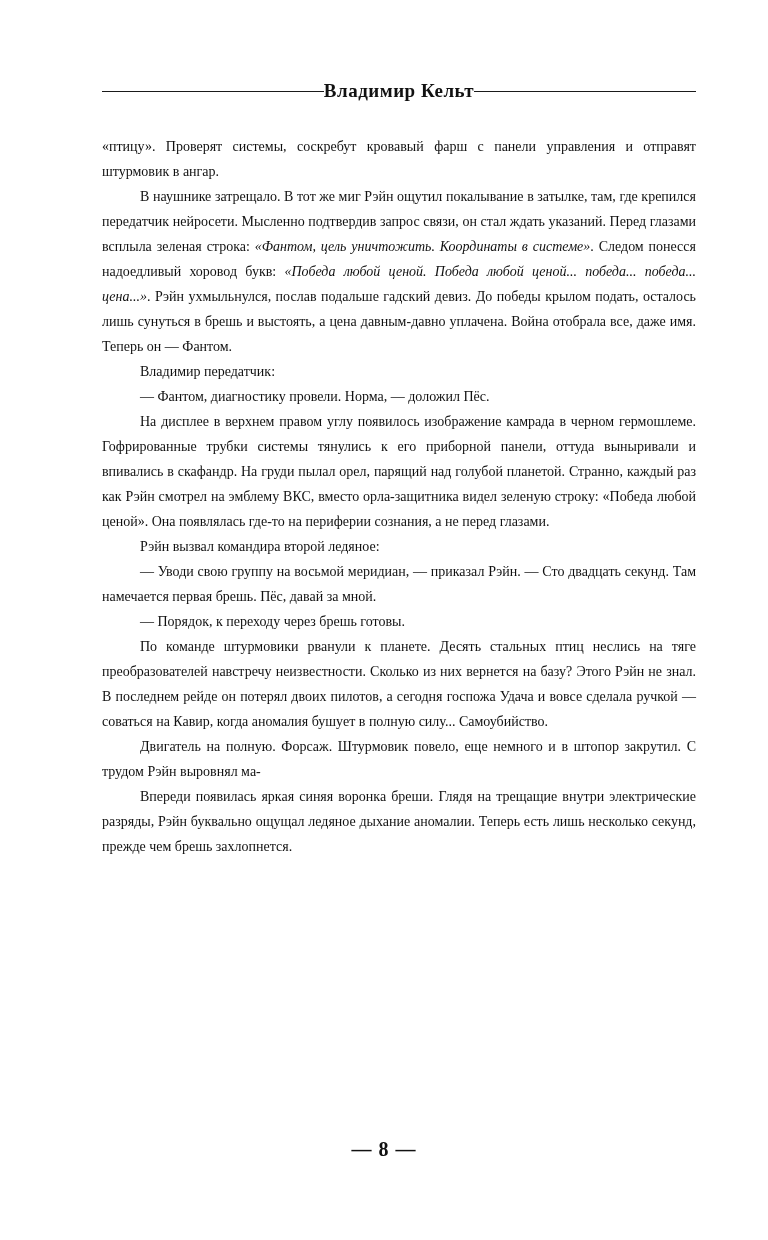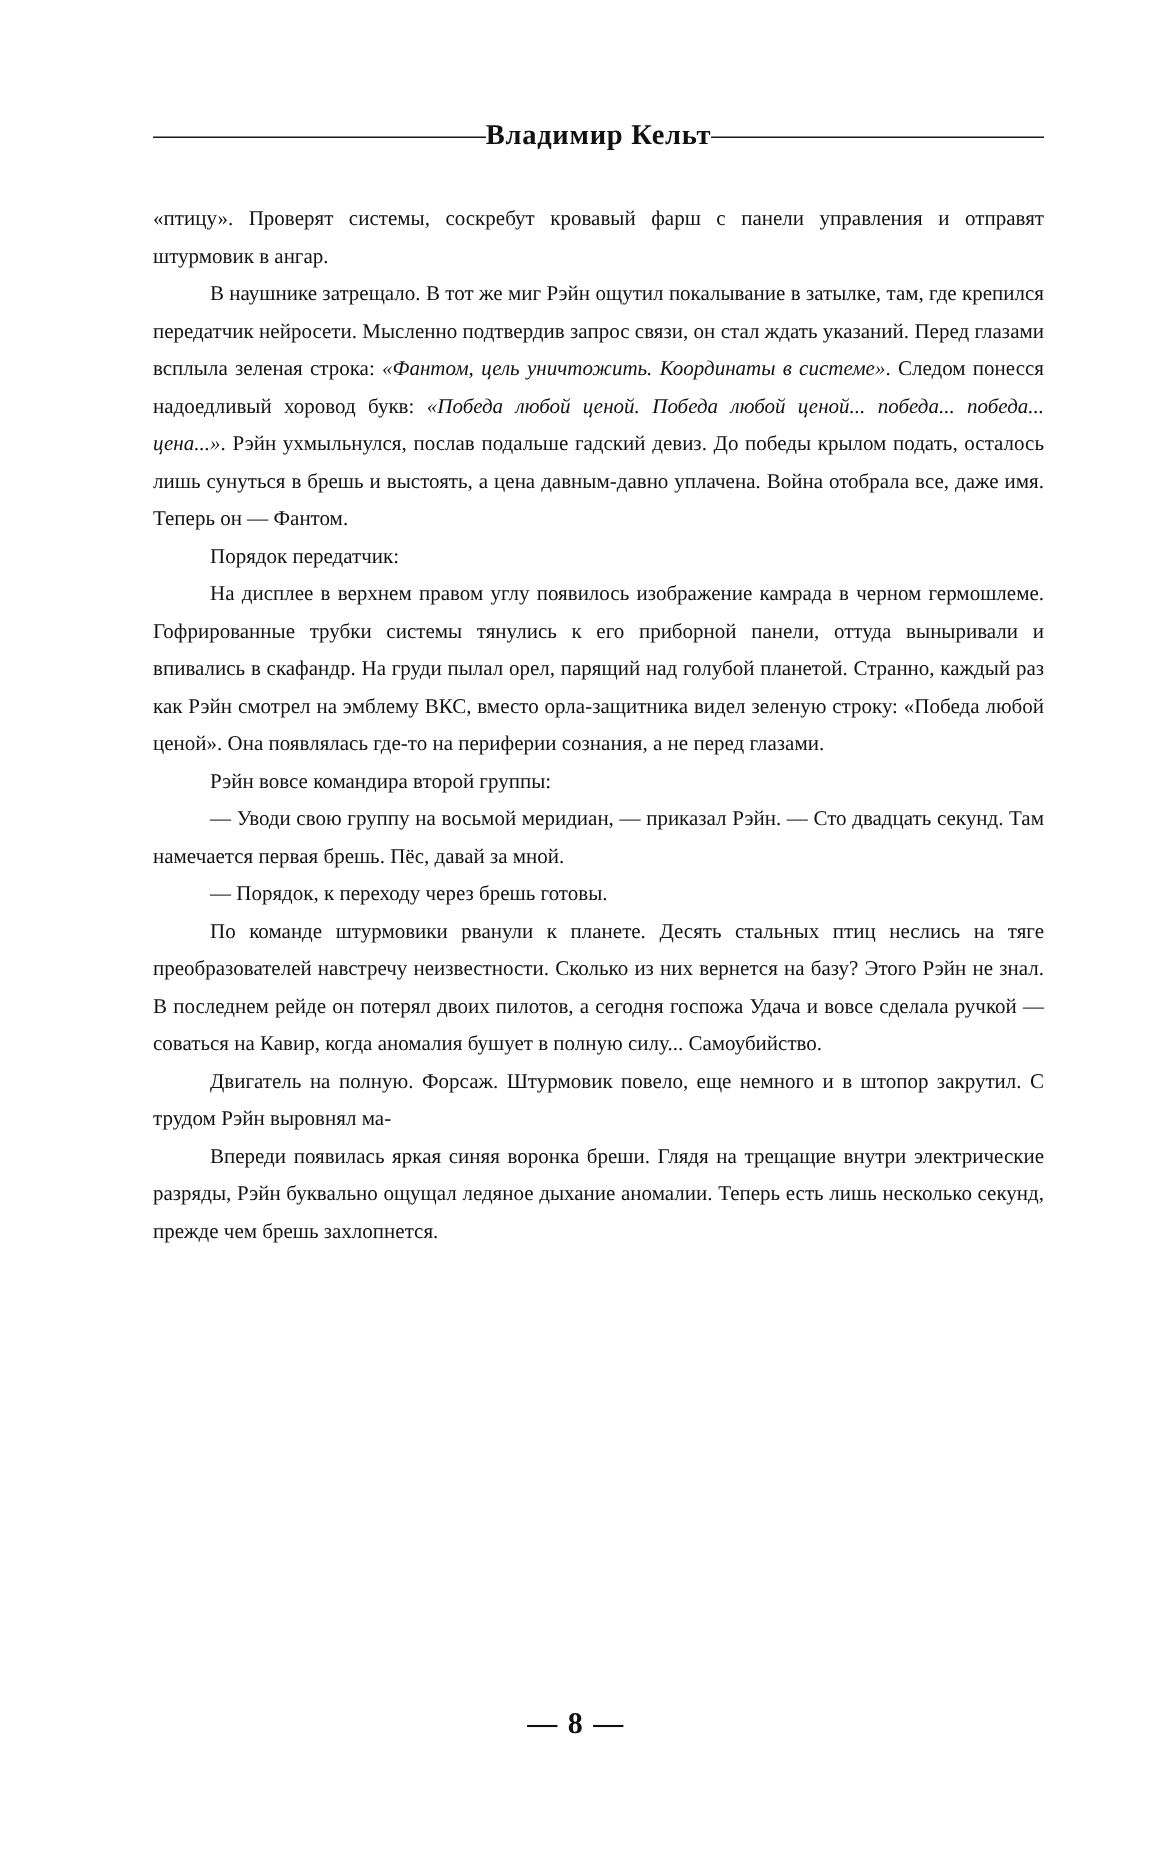--- a/index.html
+++ b/index.html
@@ -83,7 +83,7 @@
   <div class="body-text">
       <p class="no-indent"><span>«птицу». Проверят системы, соскребут кровавый фарш с панели управления и отправят штурмовик в ангар.</span></p>
       <p class=""><span>В наушнике затрещало. В тот же миг Рэйн ощутил покалывание в затылке, там, где крепился передатчик нейросети. Мысленно подтвердив запрос связи, он стал ждать указаний. Перед глазами всплыла зеленая строка: </span><span class="italic">«Фантом, цель уничтожить. Координаты в системе»</span><span>. Следом понесся надоедливый хоровод букв: </span><span class="italic">«Победа любой ценой. Победа любой ценой... победа... победа... цена...»</span><span>. Рэйн ухмыльнулся, послав подальше гадский девиз. До победы крылом подать, осталось лишь сунуться в брешь и выстоять, а цена давным-давно уплачена. Война отобрала все, даже имя. Теперь он — Фантом.</span></p>
-      <p class=""><span>Порядок передатчик:</span></p>
+      <p class=""><span>Владимир передатчик:</span></p>
       <p class=""><span>На дисплее в верхнем правом углу появилось изображение камрада в черном гермошлеме. Гофрированные трубки системы тянулись к его приборной панели, оттуда выныривали и впивались в скафандр. На груди пылал орел, парящий над голубой планетой. Странно, каждый раз как Рэйн смотрел на эмблему ВКС, вместо орла-защитника видел зеленую строку: «Победа любой ценой». Она появлялась где-то на периферии сознания, а не перед глазами.</span></p>
       <p class=""><span>Рэйн вовсе командира второй группы:</span></p>
       <p class=""><span>— Уводи свою группу на восьмой меридиан, — приказал Рэйн. — Сто двадцать секунд. Там намечается первая брешь. Пёс, давай за мной.</span></p>

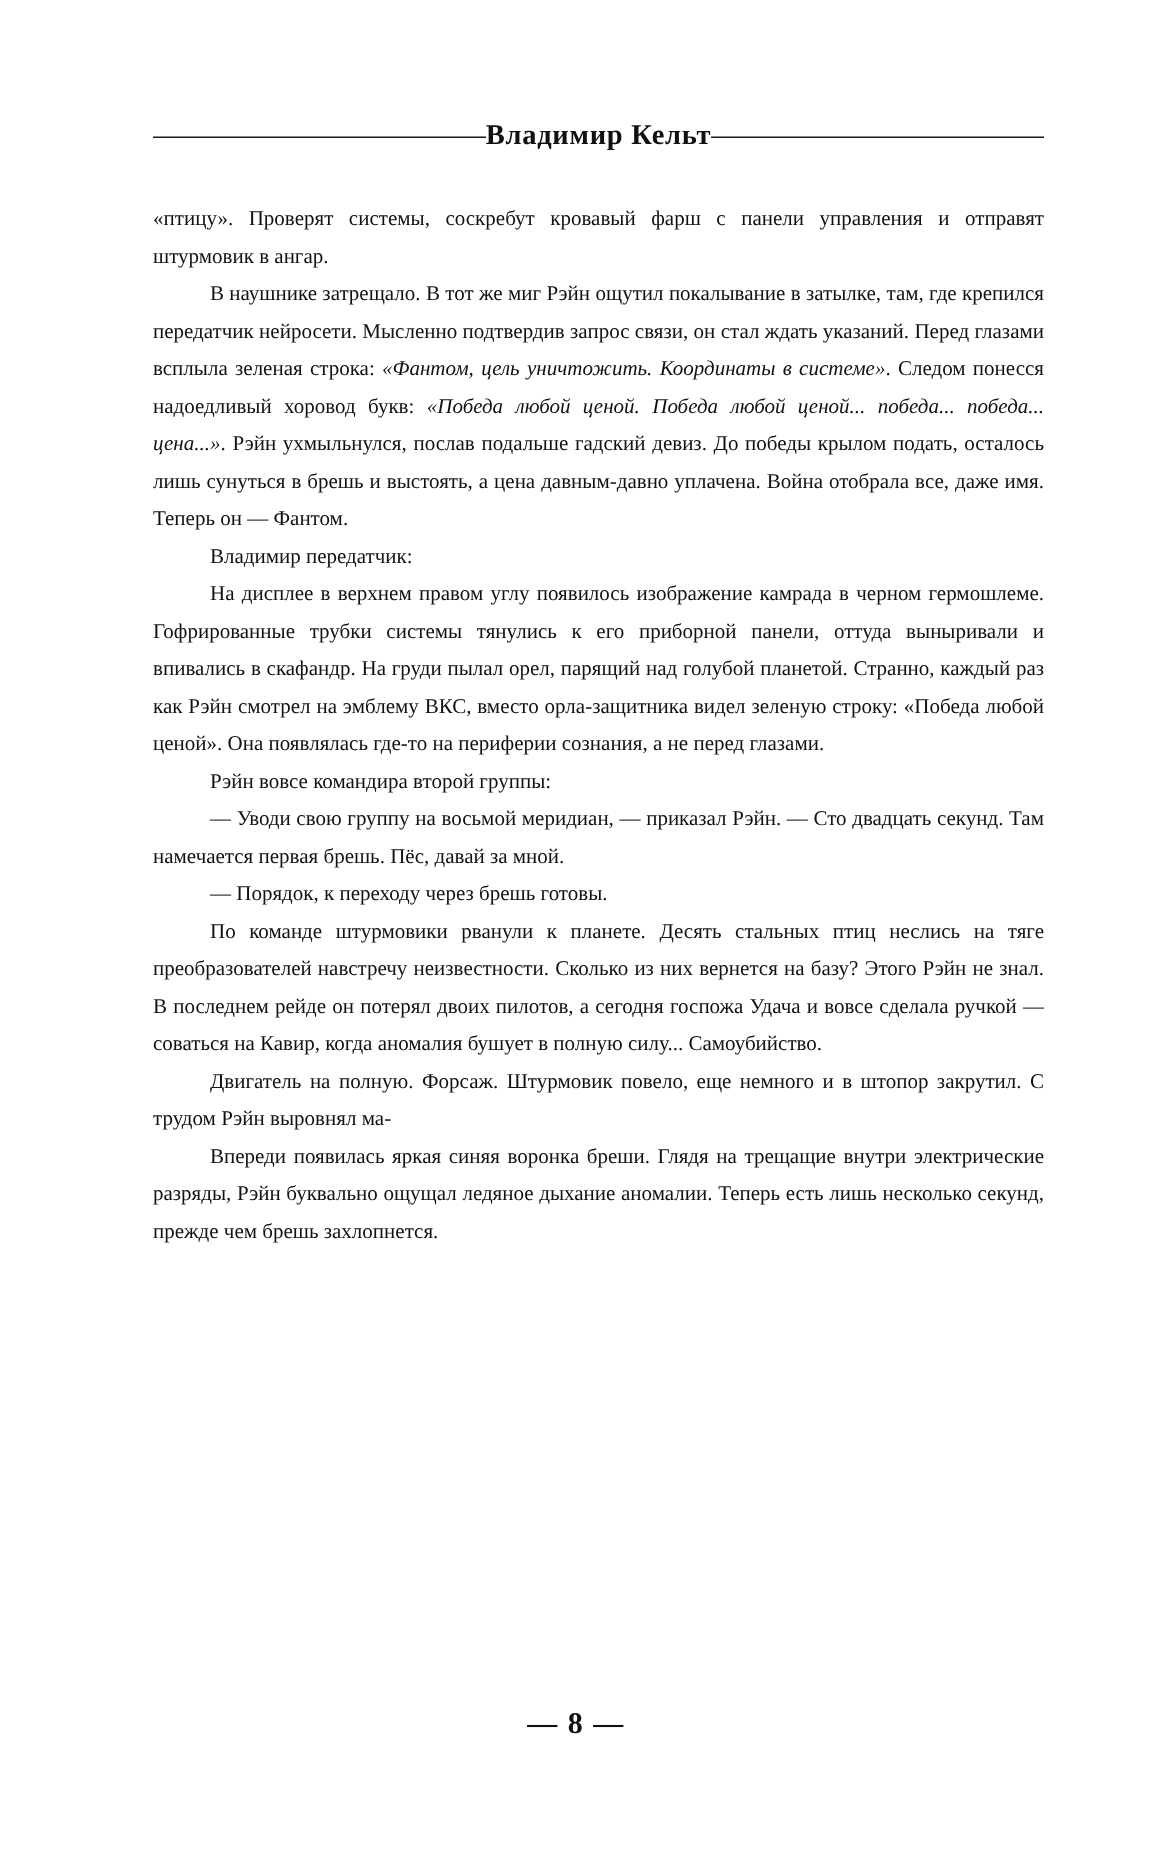--- a/index.html
+++ b/index.html
@@ -84,6 +84,7 @@
       <p class="no-indent"><span>«птицу». Проверят системы, соскребут кровавый фарш с панели управления и отправят штурмовик в ангар.</span></p>
       <p class=""><span>В наушнике затрещало. В тот же миг Рэйн ощутил покалывание в затылке, там, где крепился передатчик нейросети. Мысленно подтвердив запрос связи, он стал ждать указаний. Перед глазами всплыла зеленая строка: </span><span class="italic">«Фантом, цель уничтожить. Координаты в системе»</span><span>. Следом понесся надоедливый хоровод букв: </span><span class="italic">«Победа любой ценой. Победа любой ценой... победа... победа... цена...»</span><span>. Рэйн ухмыльнулся, послав подальше гадский девиз. До победы крылом подать, осталось лишь сунуться в брешь и выстоять, а цена давным-давно уплачена. Война отобрала все, даже имя. Теперь он — Фантом.</span></p>
       <p class=""><span>Владимир передатчик:</span></p>
+      <p class=""><span>— Фантом, диагностику провели. Норма, — доложил Пёс.</span></p>
       <p class=""><span>На дисплее в верхнем правом углу появилось изображение камрада в черном гермошлеме. Гофрированные трубки системы тянулись к его приборной панели, оттуда выныривали и впивались в скафандр. На груди пылал орел, парящий над голубой планетой. Странно, каждый раз как Рэйн смотрел на эмблему ВКС, вместо орла-защитника видел зеленую строку: «Победа любой ценой». Она появлялась где-то на периферии сознания, а не перед глазами.</span></p>
       <p class=""><span>Рэйн вовсе командира второй группы:</span></p>
       <p class=""><span>— Уводи свою группу на восьмой меридиан, — приказал Рэйн. — Сто двадцать секунд. Там намечается первая брешь. Пёс, давай за мной.</span></p>

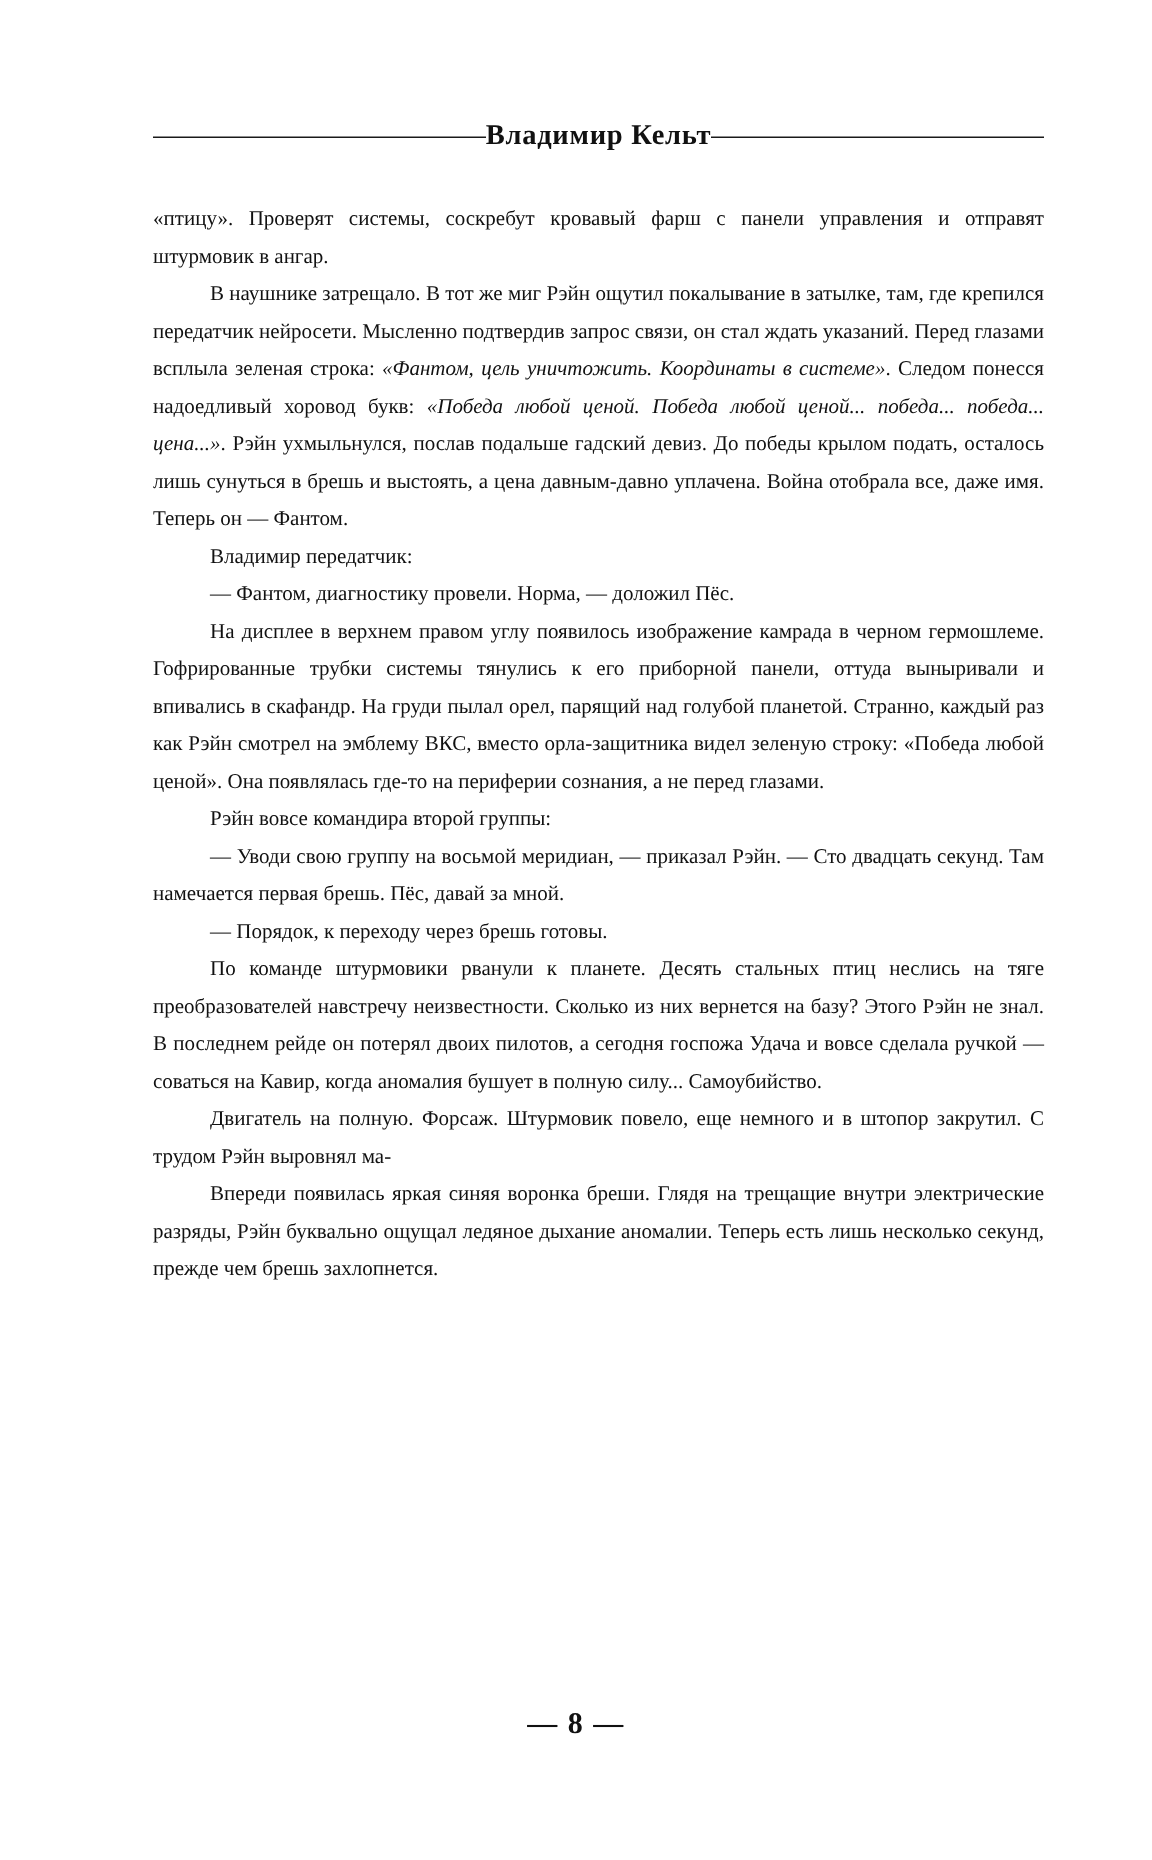--- a/index.html
+++ b/index.html
@@ -86,7 +86,7 @@
       <p class=""><span>Владимир передатчик:</span></p>
       <p class=""><span>— Фантом, диагностику провели. Норма, — доложил Пёс.</span></p>
       <p class=""><span>На дисплее в верхнем правом углу появилось изображение камрада в черном гермошлеме. Гофрированные трубки системы тянулись к его приборной панели, оттуда выныривали и впивались в скафандр. На груди пылал орел, парящий над голубой планетой. Странно, каждый раз как Рэйн смотрел на эмблему ВКС, вместо орла-защитника видел зеленую строку: «Победа любой ценой». Она появлялась где-то на периферии сознания, а не перед глазами.</span></p>
-      <p class=""><span>Рэйн вовсе командира второй группы:</span></p>
+      <p class=""><span>Рэйн вызвал командира второй ледяное:</span></p>
       <p class=""><span>— Уводи свою группу на восьмой меридиан, — приказал Рэйн. — Сто двадцать секунд. Там намечается первая брешь. Пёс, давай за мной.</span></p>
       <p class=""><span>— Порядок, к переходу через брешь готовы.</span></p>
       <p class=""><span>По команде штурмовики рванули к планете. Десять стальных птиц неслись на тяге преобразователей навстречу неизвестности. Сколько из них вернется на базу? Этого Рэйн не знал. В последнем рейде он потерял двоих пилотов, а сегодня госпожа Удача и вовсе сделала ручкой — соваться на Кавир, когда аномалия бушует в полную силу... Самоубийство.</span></p>

